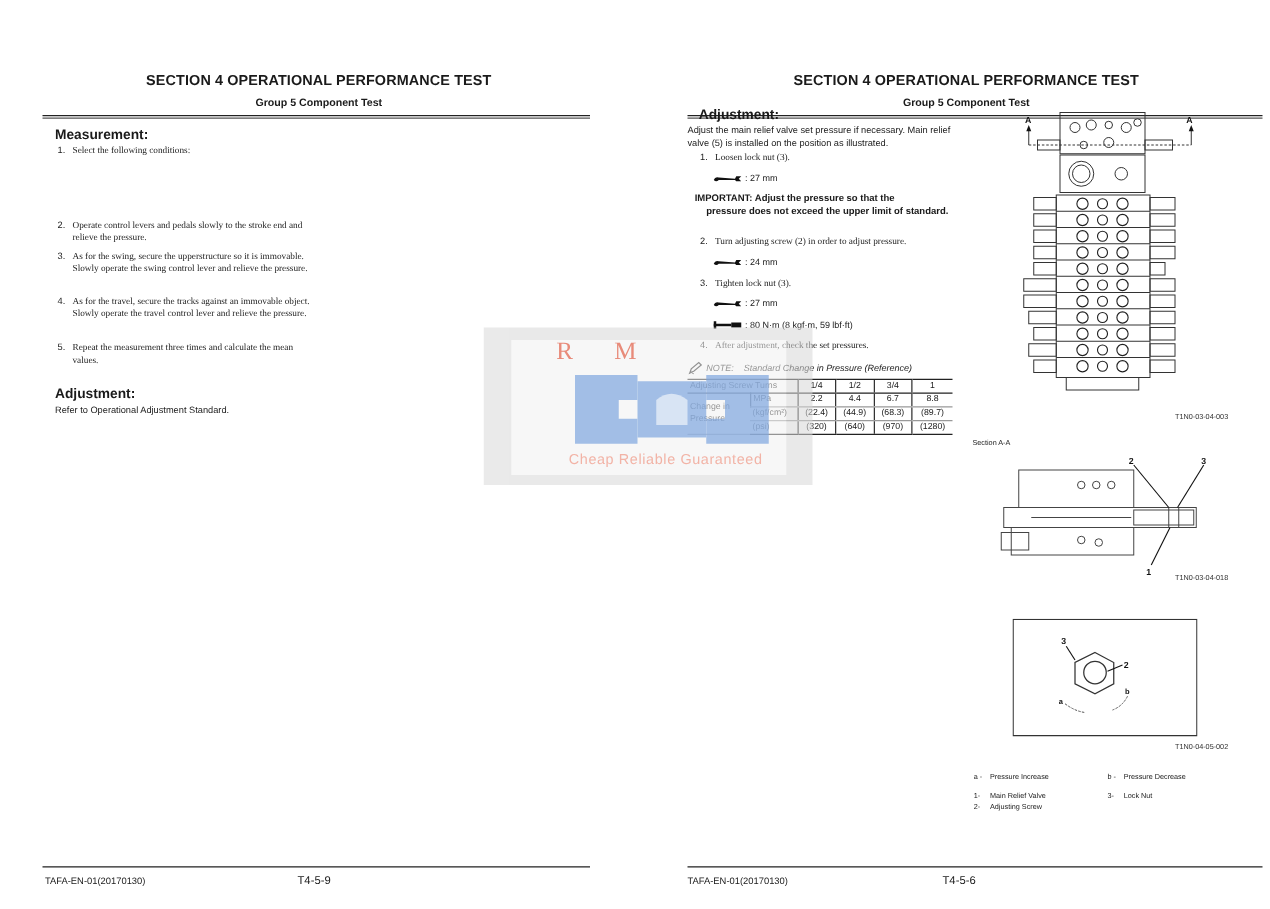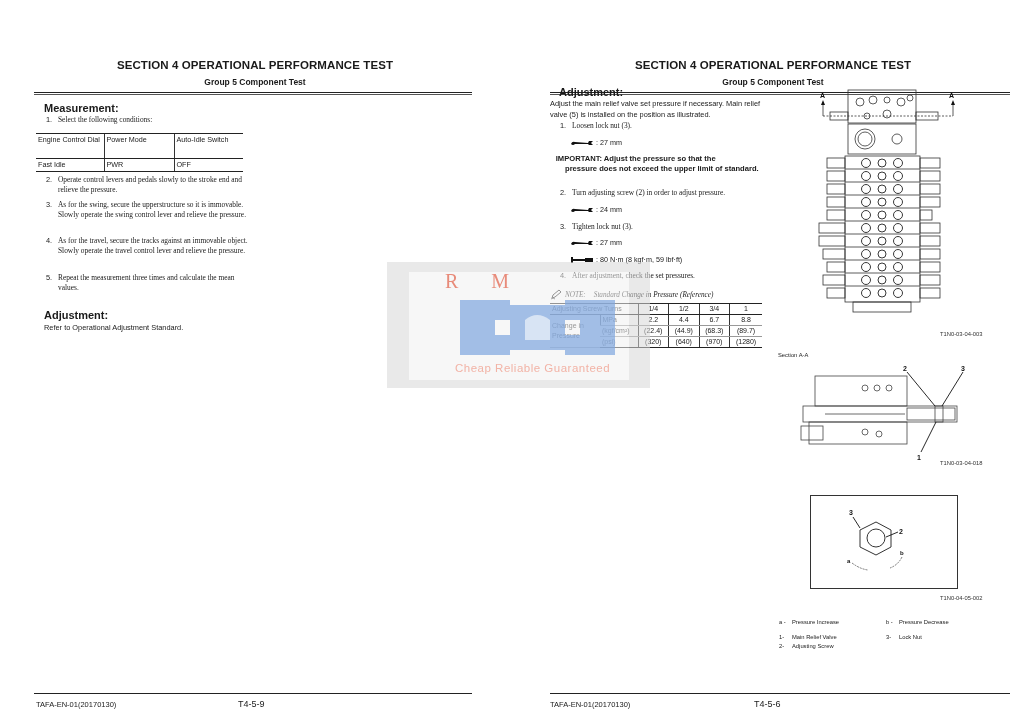--- a/index.html
+++ b/index.html
@@ -83,20 +83,6 @@
     <span class="body">Select the following conditions:</span>
   </div>
 
-  <table class="cond">
-    <tbody>
-        <tr class="r1">
-      <td style="width:68px;">Engine Control Dial</td>
-      <td style="width:70px;">Power Mode</td>
-      <td>Auto-Idle Switch</td>
-    </tr>
-    <tr class="r2">
-      <td>Fast Idle</td>
-      <td>PWR</td>
-      <td>OFF</td>
-    </tr>
-  </tbody>
-    </table>
 
   <div class="step" style="left:46px; top:159px; width:200px;">
     <span class="num">2.</span>

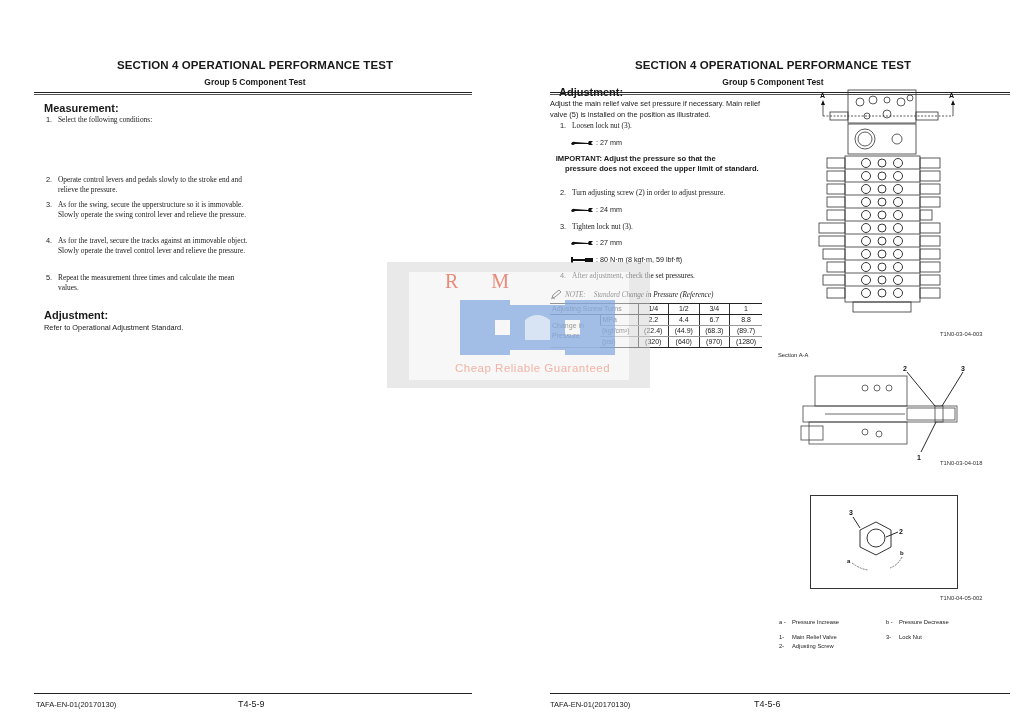--- a/index.html
+++ b/index.html
@@ -48,7 +48,7 @@
   .important .tag { display: inline-block; width: 52px; text-align: right; }
   .important .rest { padding-left: 15px; }
 
-  .note { position: absolute; left: 550px; top: 289px; font-size: 7.2px; font-style: italic; display: flex; align-items: center; font-family: Liberation Serif, serif; }
+  .note { position: absolute; left: 550px; top: 289px; font-size: 7.2px; font-style: italic; display: flex; align-items: center; }
   .note .lbl { margin-right: 8px; }
 
   table.ref { position: absolute; left: 550px; top: 303px; width: 212px; border-collapse: collapse; font-size: 7px; }

